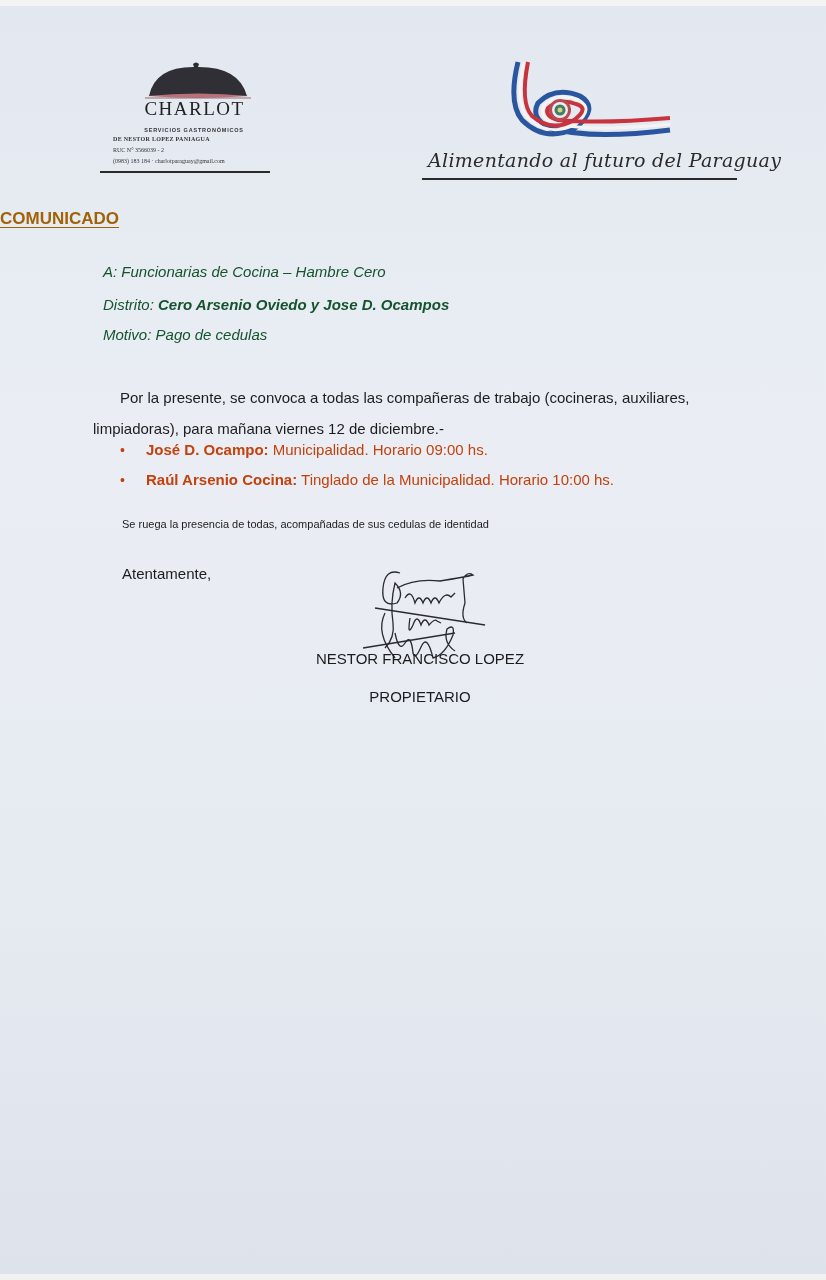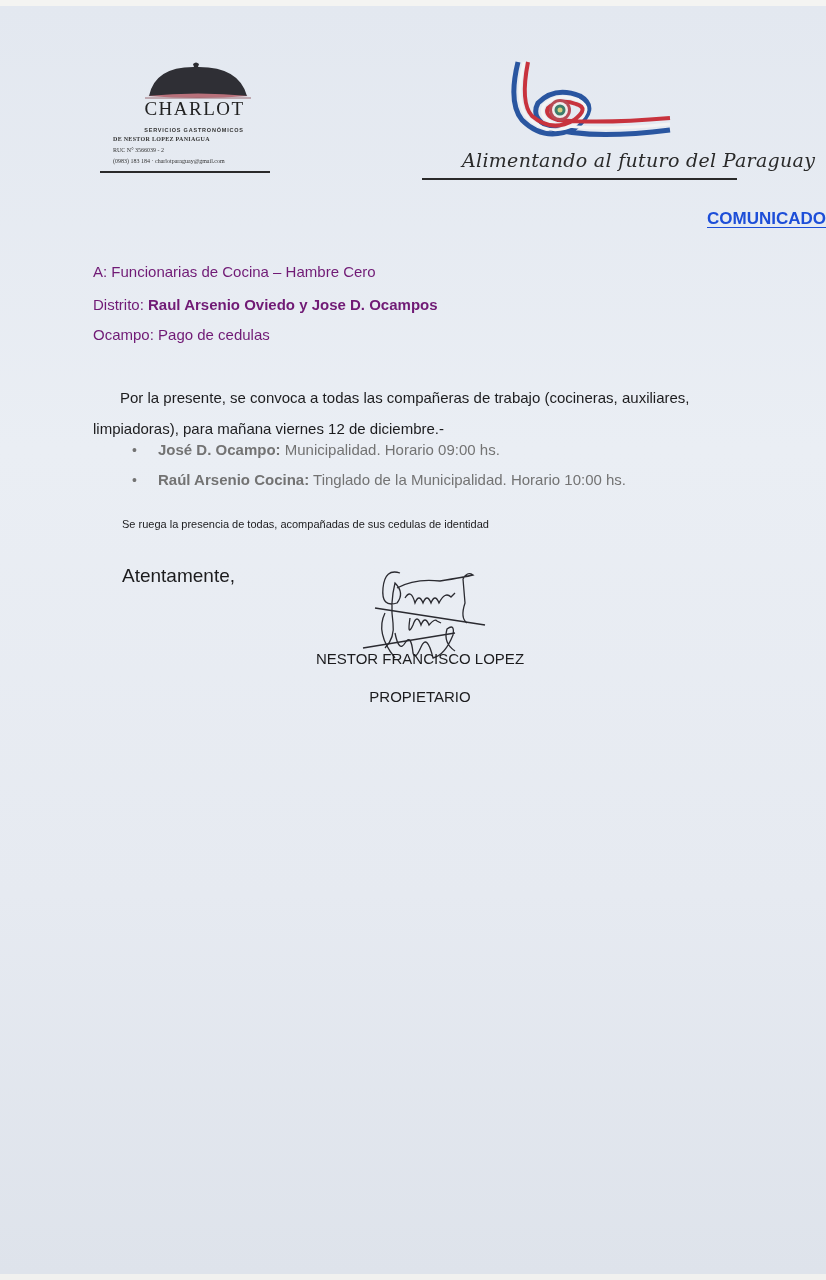--- a/index.html
+++ b/index.html
@@ -44,7 +44,6 @@
     position:absolute; left:8px; top:93px; white-space:nowrap;
     font-family:"DejaVu Serif", serif; font-style:italic; font-size:19px; color:#2a2a2a;
     letter-spacing:0.3px;
-    margin-left:34px;
   }
   .rule-right { position:absolute; left:422px; top:172px; width:315px; height:2px; background:#2a2a2a; }
 

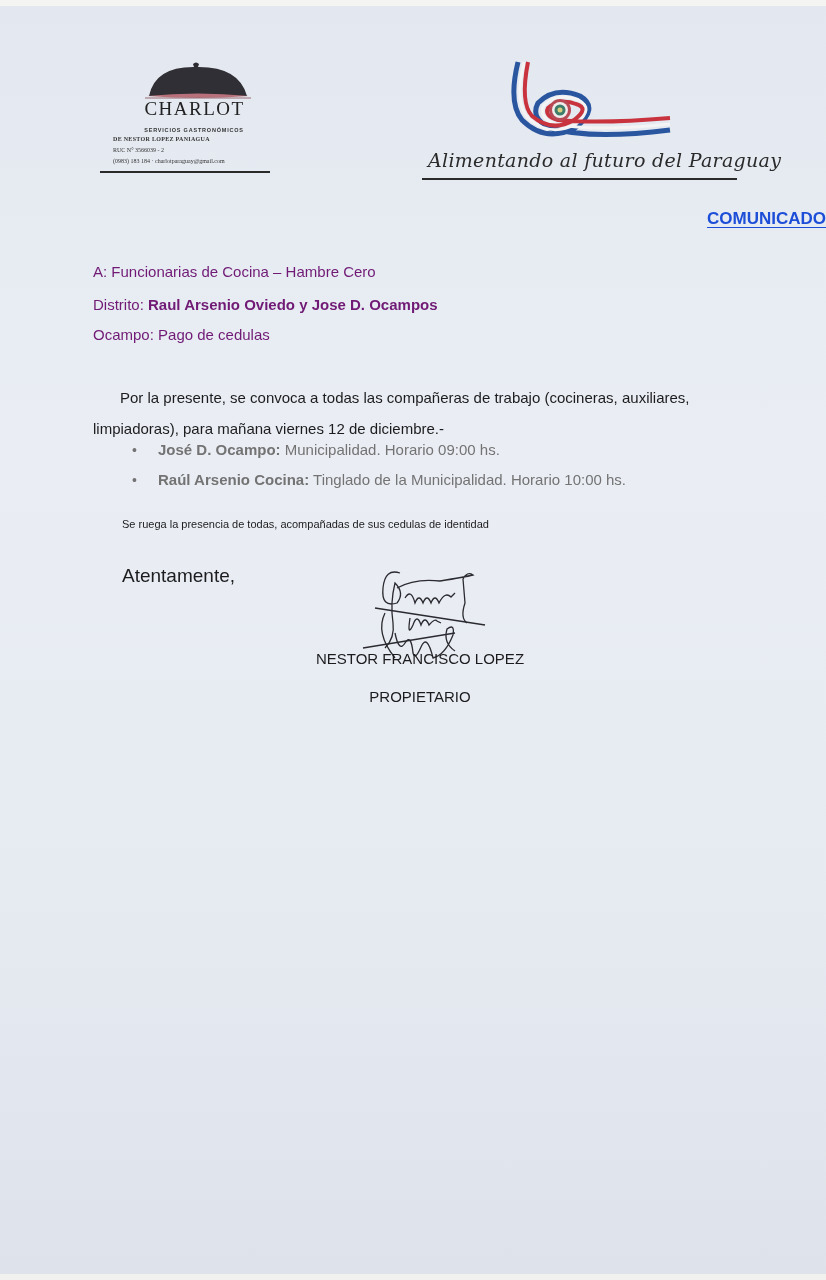--- a/index.html
+++ b/index.html
@@ -49,9 +49,9 @@
 
   
   .title {
-    position:absolute; left:0; width:826px; top:209px; text-align:right;
+    position:absolute; left:0; width:826px; top:209px; text-align:left;
     font-weight:bold; font-size:17px; text-decoration:underline; text-underline-offset:3px;
-    color:#1d4ed8;
+    color:#a16207;
   }
   .field { position:absolute; left:93px; font-size:15px; color:#701a75; white-space:nowrap; }
   .f1 { top:263px; } .f2 { top:296px; } .f3 { top:326px; }

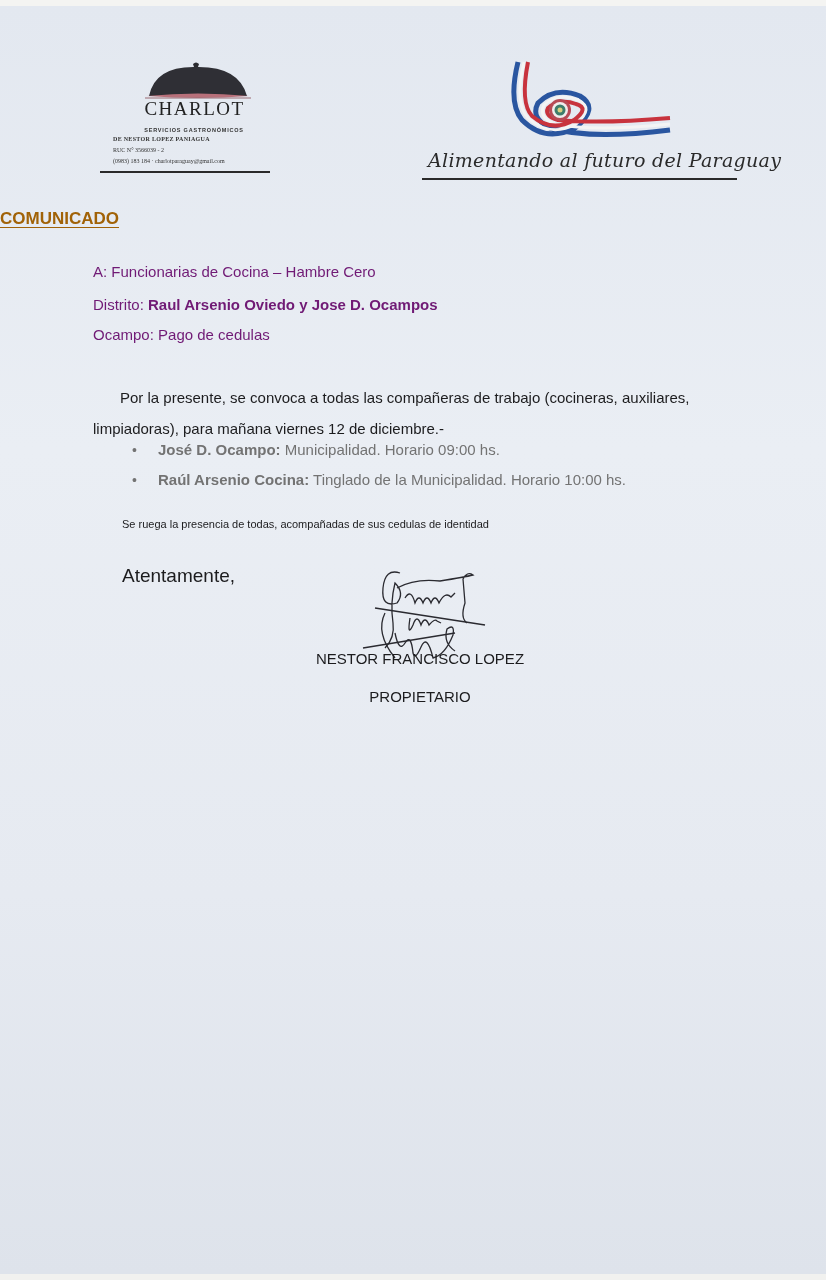--- a/index.html
+++ b/index.html
@@ -53,7 +53,7 @@
     font-weight:bold; font-size:17px; text-decoration:underline; text-underline-offset:3px;
     color:#a16207;
   }
-  .field { position:absolute; left:93px; font-size:15px; color:#701a75; white-space:nowrap; }
+  .field { position:absolute; left:103px; font-size:15px; color:#14532d; white-space:nowrap;font-style:italic; }
   .f1 { top:263px; } .f2 { top:296px; } .f3 { top:326px; }
   .b { font-weight:bold; }
 

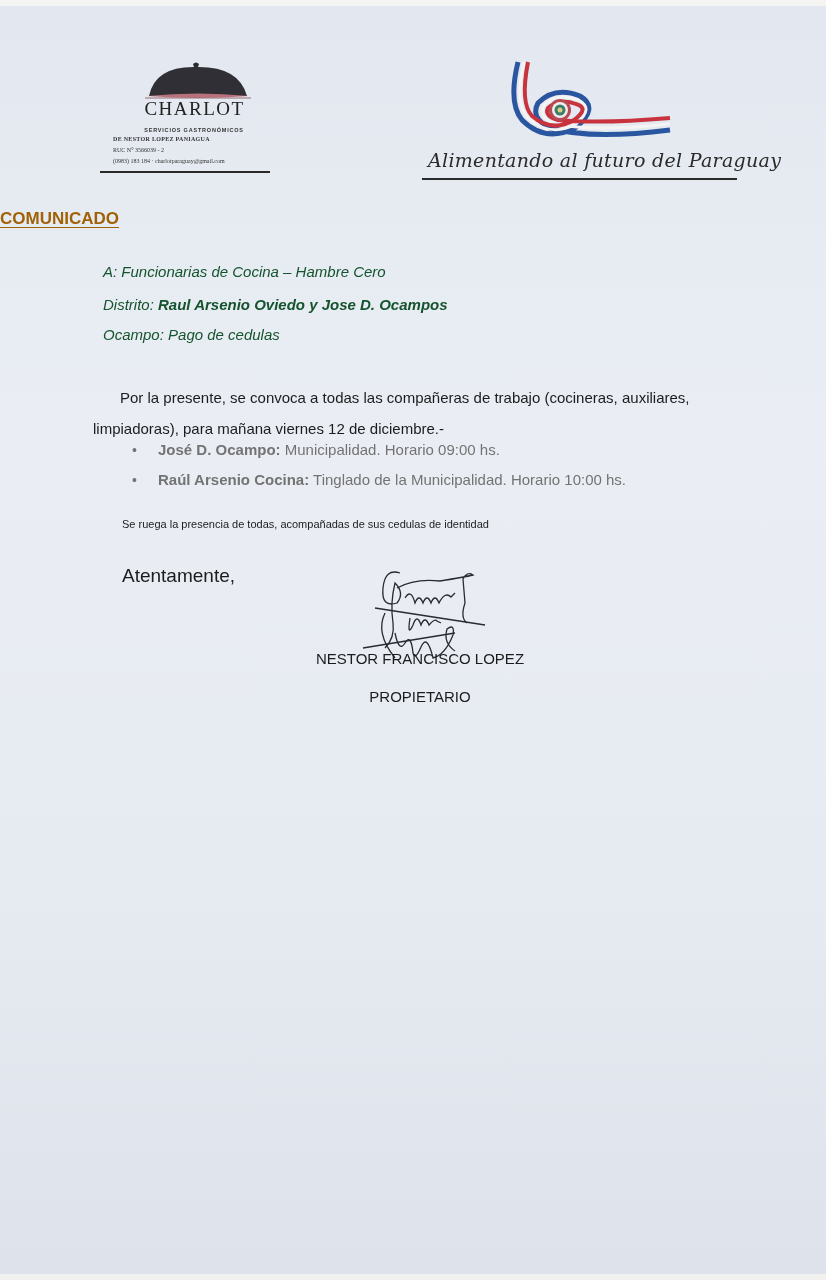--- a/index.html
+++ b/index.html
@@ -116,7 +116,7 @@
 </div>
 <div class="field f2">
   <span>Distrito:</span>
-  <span class="b">Raul Arsenio Oviedo y Jose D. Ocampos</span>
+  <span class="b">Cero Arsenio Oviedo y Jose D. Ocampos</span>
 </div>
 <div class="field f3">
   <span>Ocampo:</span>

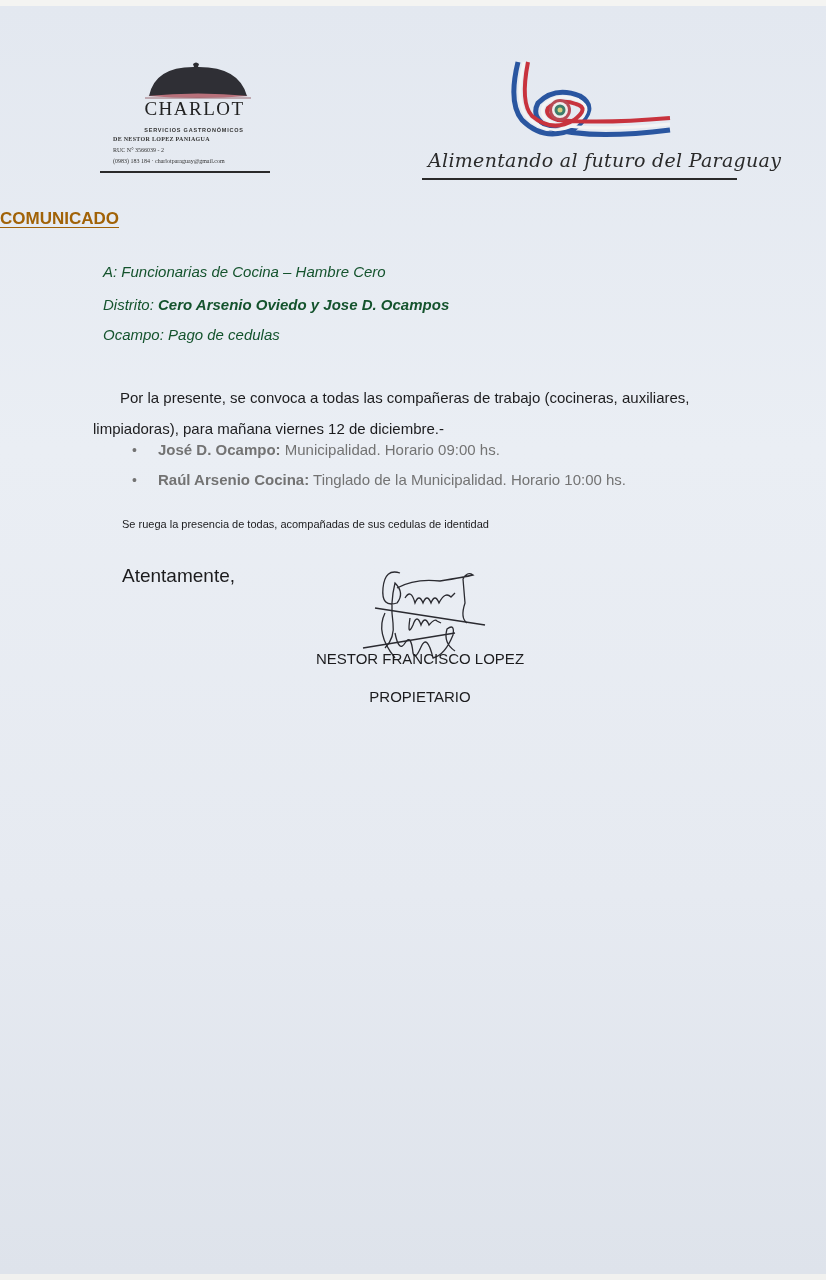--- a/index.html
+++ b/index.html
@@ -119,7 +119,7 @@
   <span class="b">Cero Arsenio Oviedo y Jose D. Ocampos</span>
 </div>
 <div class="field f3">
-  <span>Ocampo:</span>
+  <span>Motivo:</span>
   <span>Pago de cedulas</span>
 </div>
 

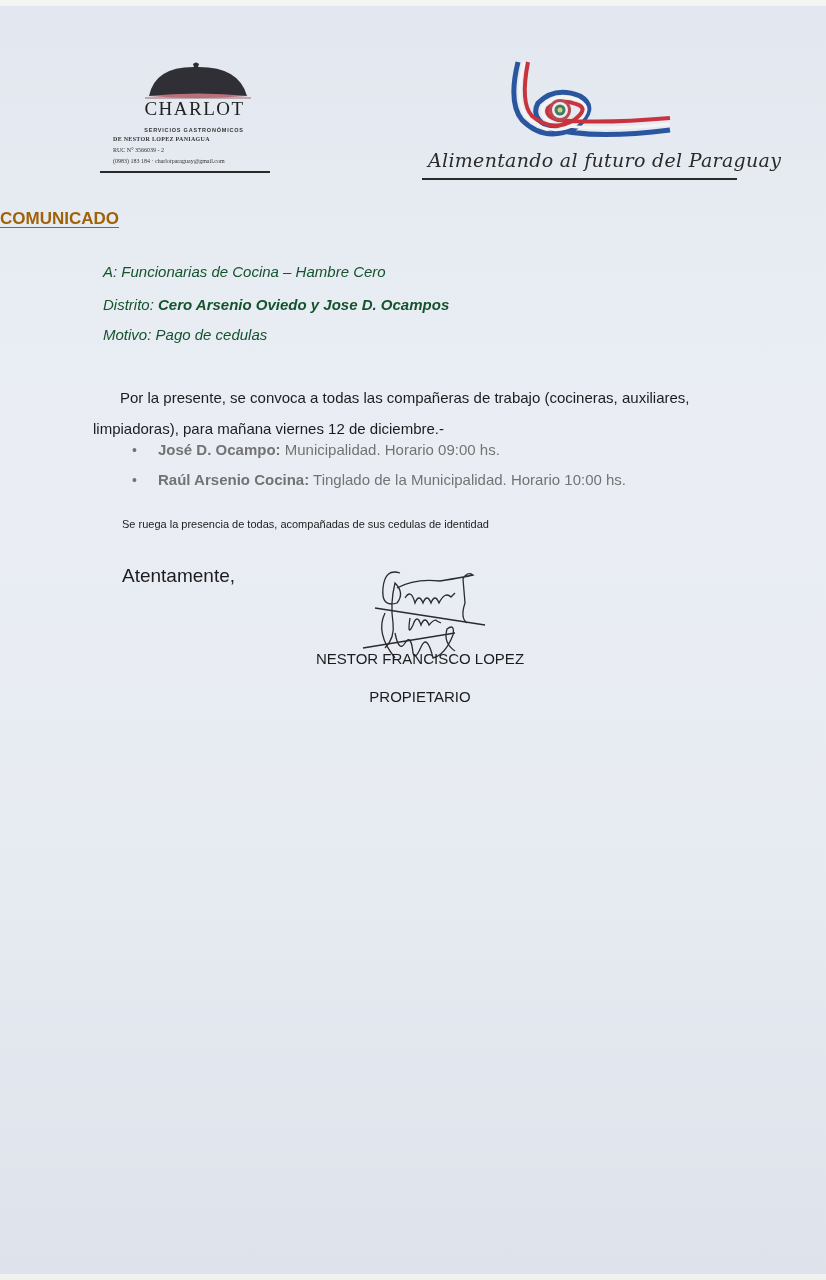--- a/index.html
+++ b/index.html
@@ -60,7 +60,7 @@
   .para { position:absolute; left:93px; width:680px; font-size:15px; line-height:31px; top:382px; color:#1c1c1e; }
   .para .indent { display:inline-block; width:27px; }
 
-  .bullet { position:absolute; left:132px; font-size:15px; white-space:nowrap; color:#737373; }
+  .bullet { position:absolute; left:120px; font-size:15px; white-space:nowrap; color:#c2410c; }
   .bullet .dot { display:inline-block; width:26px; font-size:14px; }
   .bl1 { top:441px; } .bl2 { top:471px; }
 

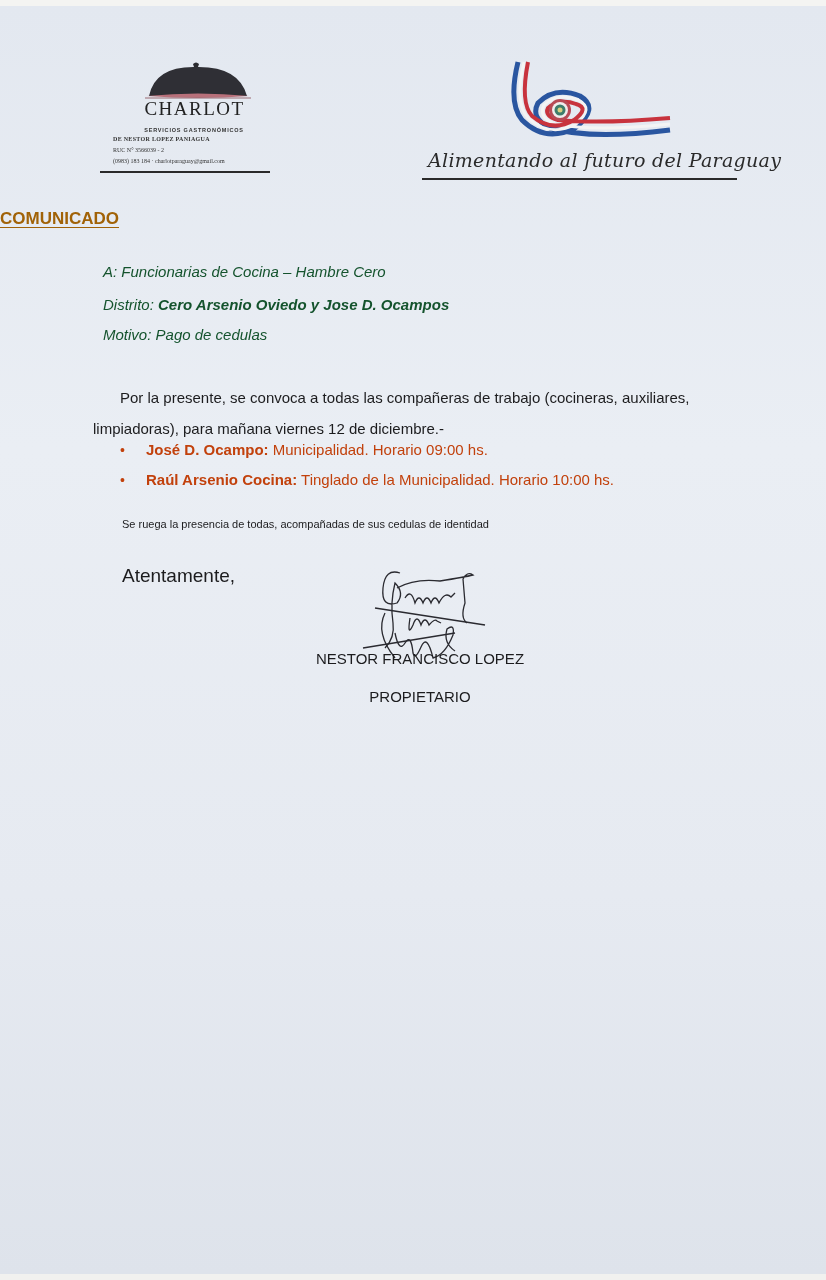--- a/index.html
+++ b/index.html
@@ -65,7 +65,7 @@
   .bl1 { top:441px; } .bl2 { top:471px; }
 
   .note { position:absolute; left:122px; top:518px; font-size:11px; white-space:nowrap; }
-  .closing { position:absolute; left:122px; top:565px; font-size:19px; }
+  .closing { position:absolute; left:122px; top:565px; font-size:15px; }
 
   .signature { position:absolute; left:355px; top:563px; width:135px; height:105px; }
   .signer { position:absolute; left:0; width:840px; top:650px; text-align:center; font-size:15px; }

